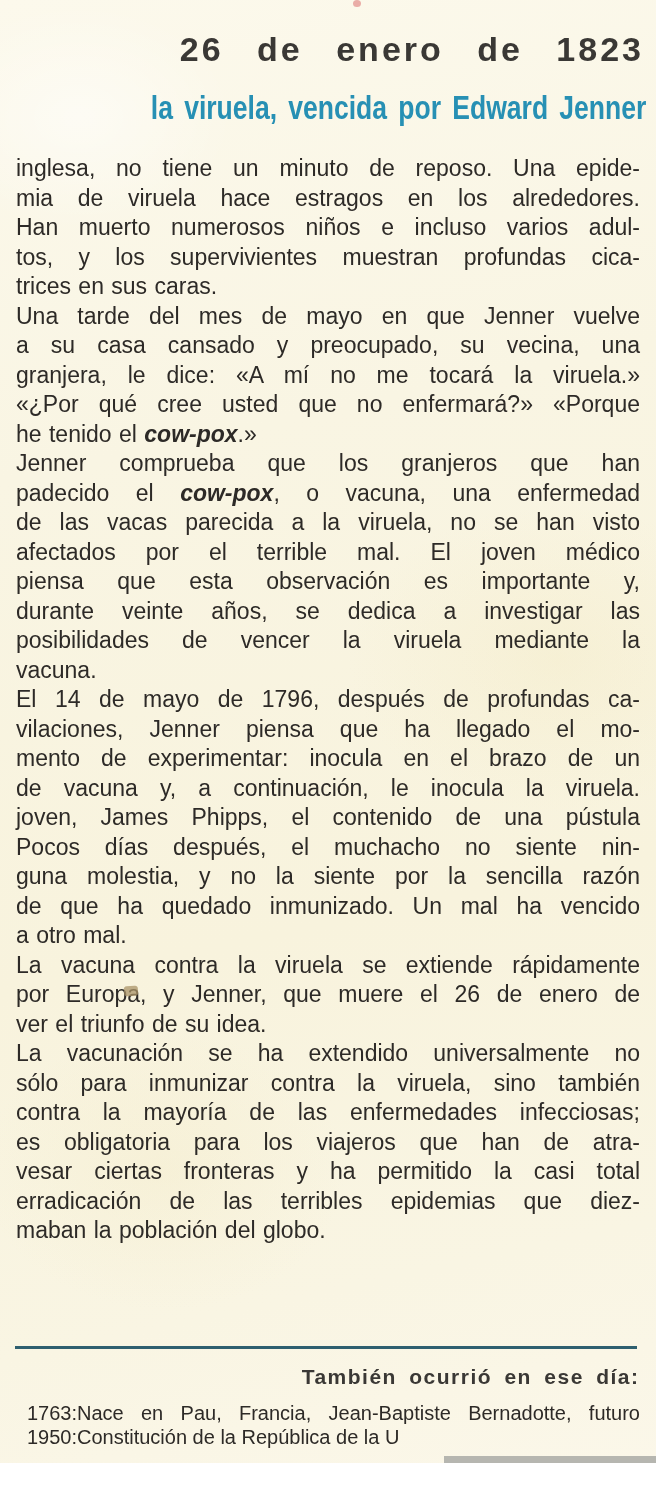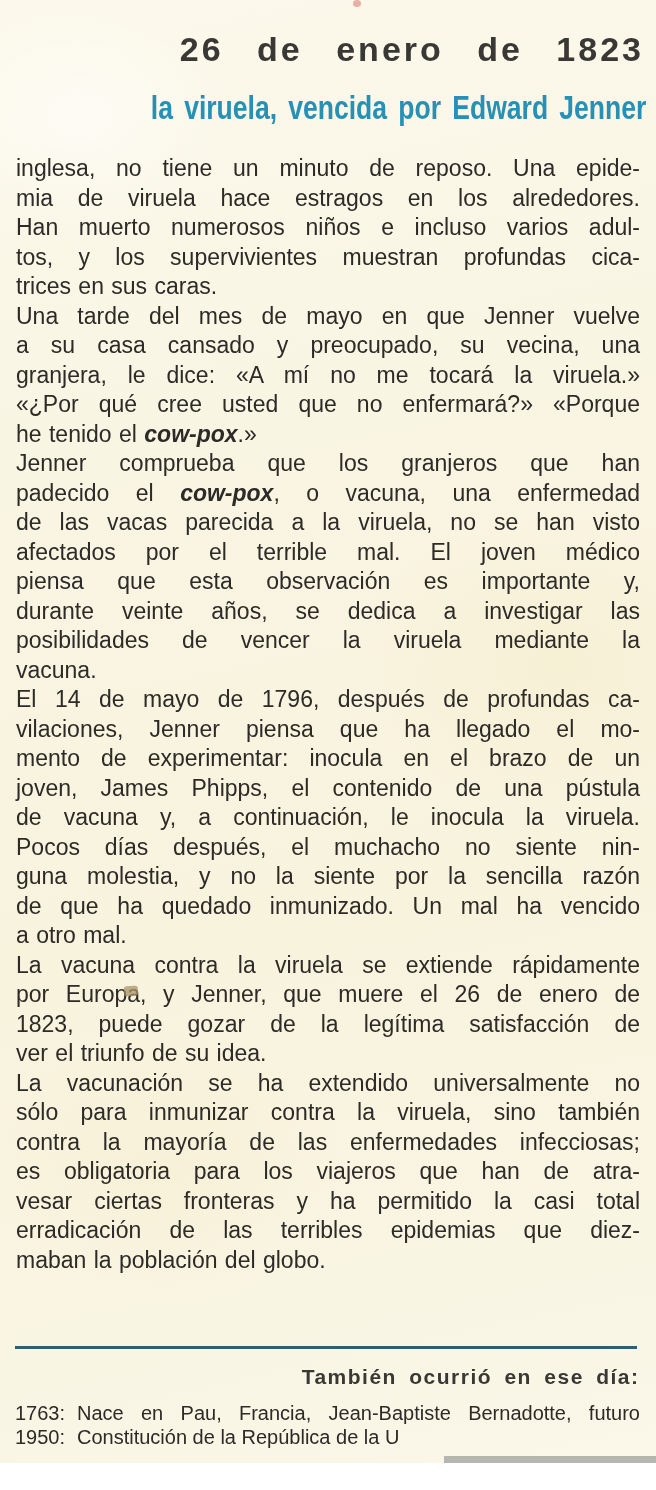--- a/index.html
+++ b/index.html
@@ -161,8 +161,8 @@
         <div class="jline"><span>El 14 de mayo de 1796, después de profundas ca-</span></div>
         <div class="jline"><span>vilaciones, Jenner piensa que ha llegado el mo-</span></div>
         <div class="jline"><span>mento de experimentar: inocula en el brazo de un</span></div>
+        <div class="jline"><span>de vacuna y, a continuación, le inocula la viruela.</span></div>
         <div class="jline"><span>joven, James Phipps, el contenido de una pústula</span></div>
-        <div class="jline"><span>de vacuna y, a continuación, le inocula la viruela.</span></div>
         <div class="jline"><span>Pocos días después, el muchacho no siente nin-</span></div>
         <div class="jline"><span>guna molestia, y no la siente por la sencilla razón</span></div>
         <div class="jline"><span>de que ha quedado inmunizado. Un mal ha vencido</span></div>

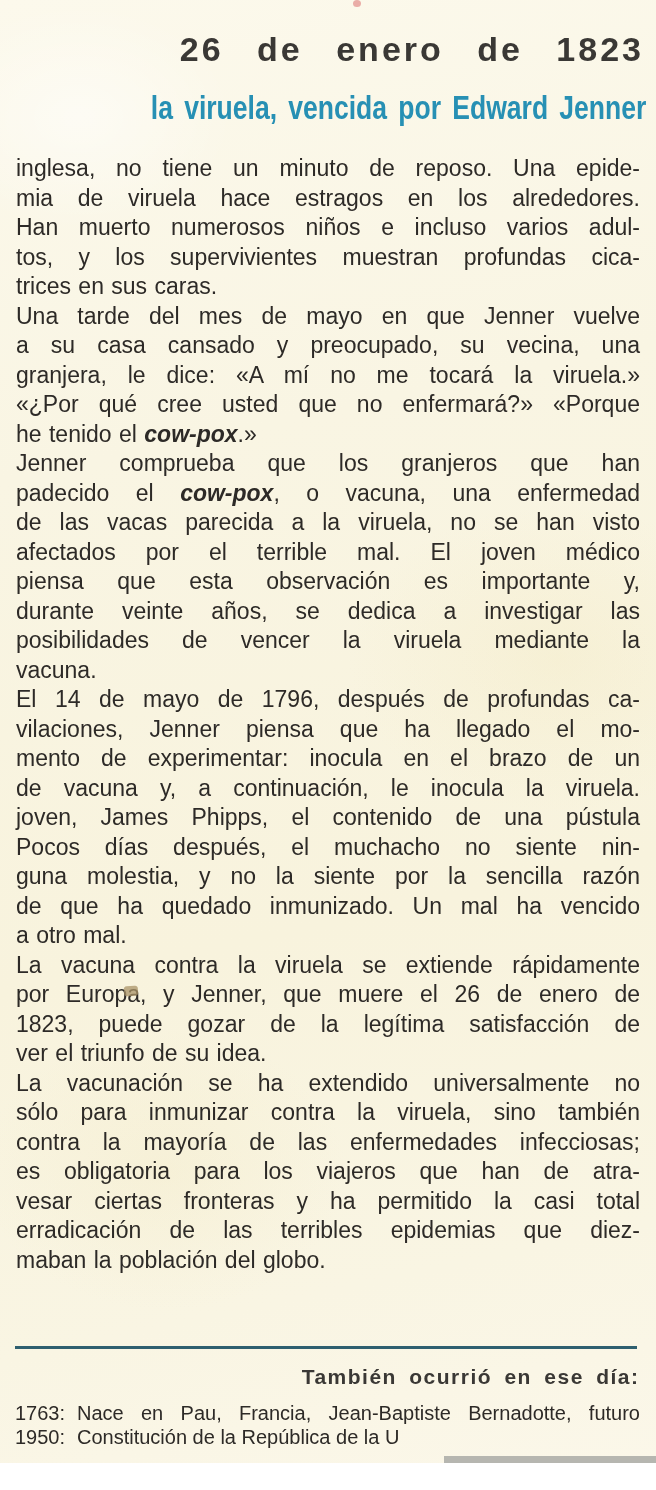--- a/index.html
+++ b/index.html
@@ -171,7 +171,6 @@
       <div class="para">
         <div class="jline"><span>La vacuna contra la viruela se extiende rápidamente</span></div>
         <div class="jline"><span>por Europa, y Jenner, que muere el 26 de enero de</span></div>
-        <div class="jline"><span>1823, puede gozar de la legítima satisfacción de</span></div>
         <div class="jline end"><span>ver el triunfo de su idea.</span></div>
       </div>
       <div class="para">

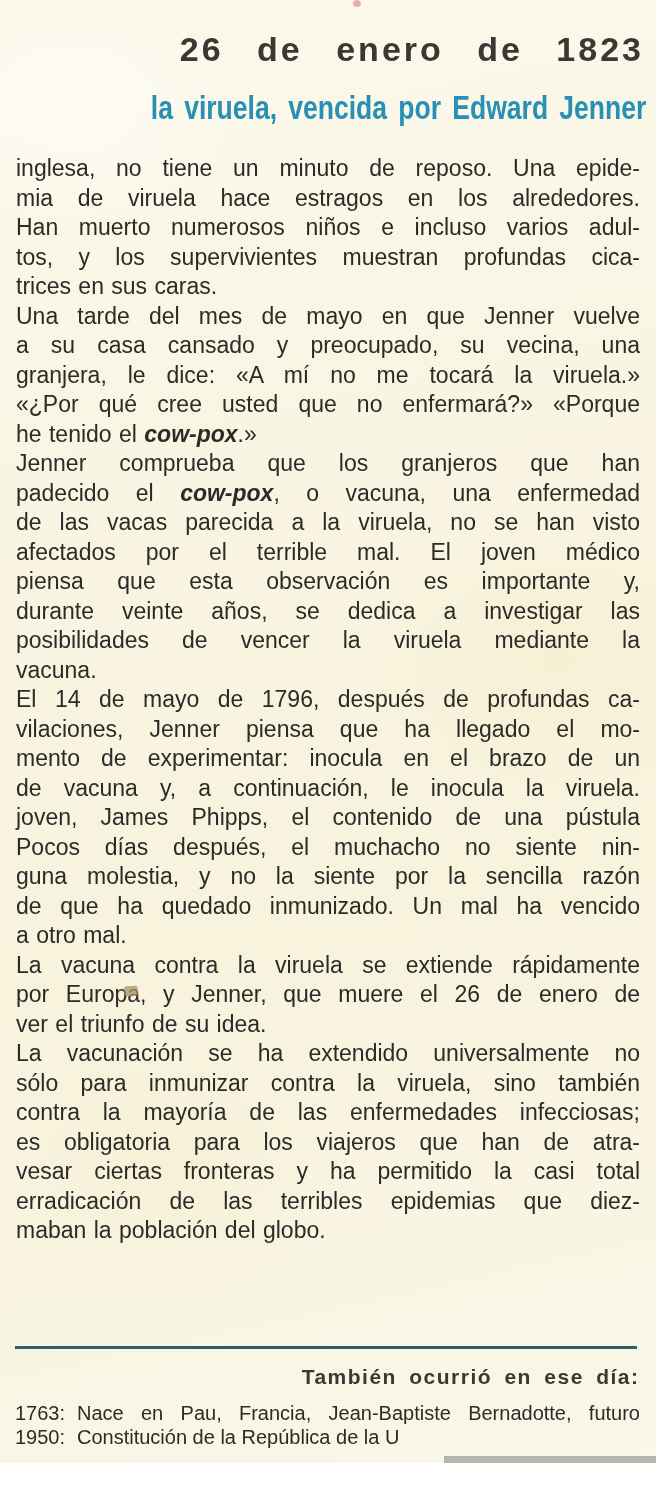--- a/index.html
+++ b/index.html
@@ -89,7 +89,7 @@
     color: var(--body-ink, #2d2a27);
   }
   .event { display: flex; }
-  .event-year { flex: none; width: 62px; }
+  .event-year { flex: none; width: 62px; text-align: right; }
   .event-text { flex: 1; min-width: 0; }
 
   

